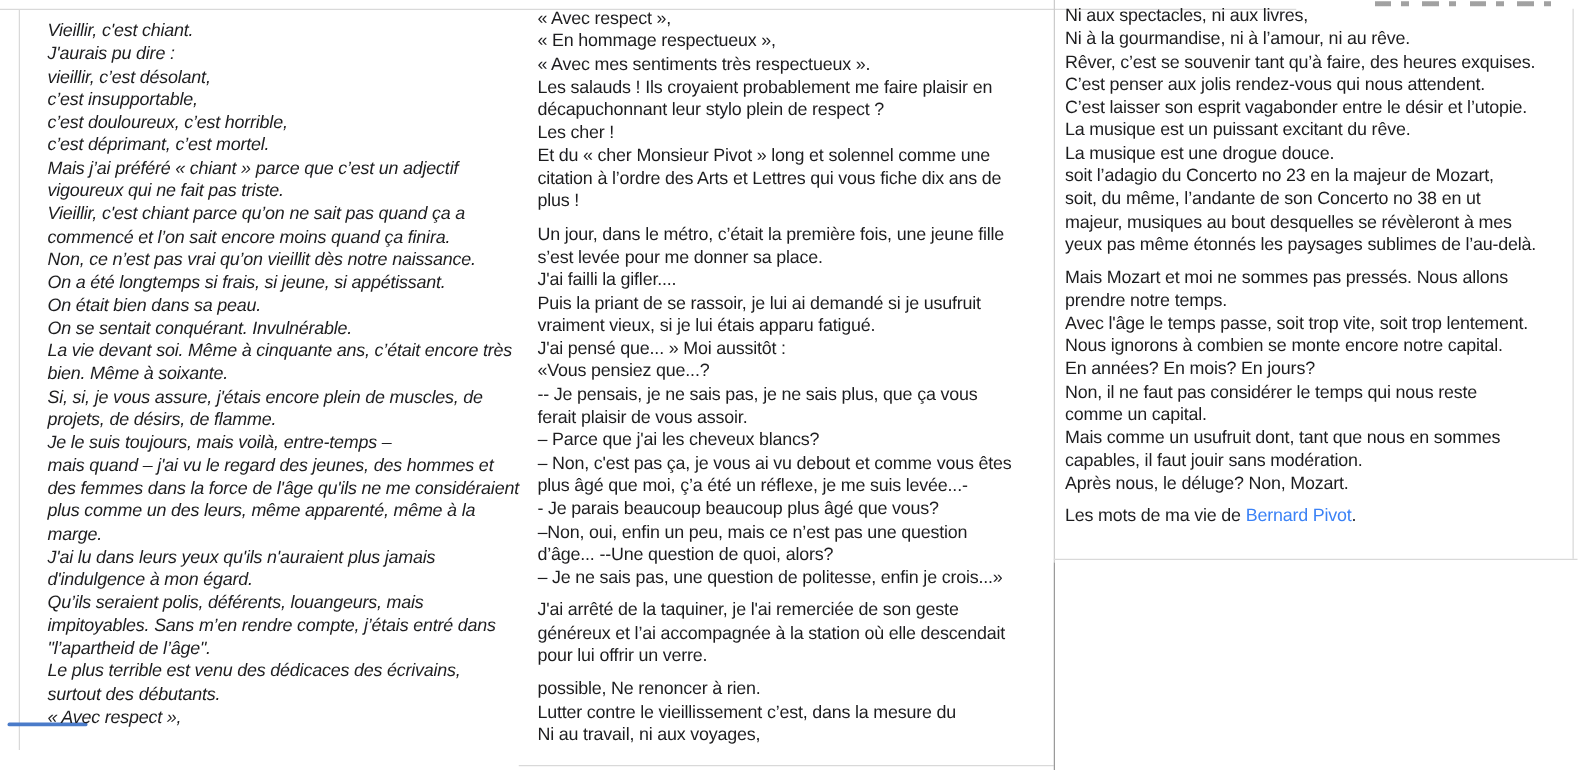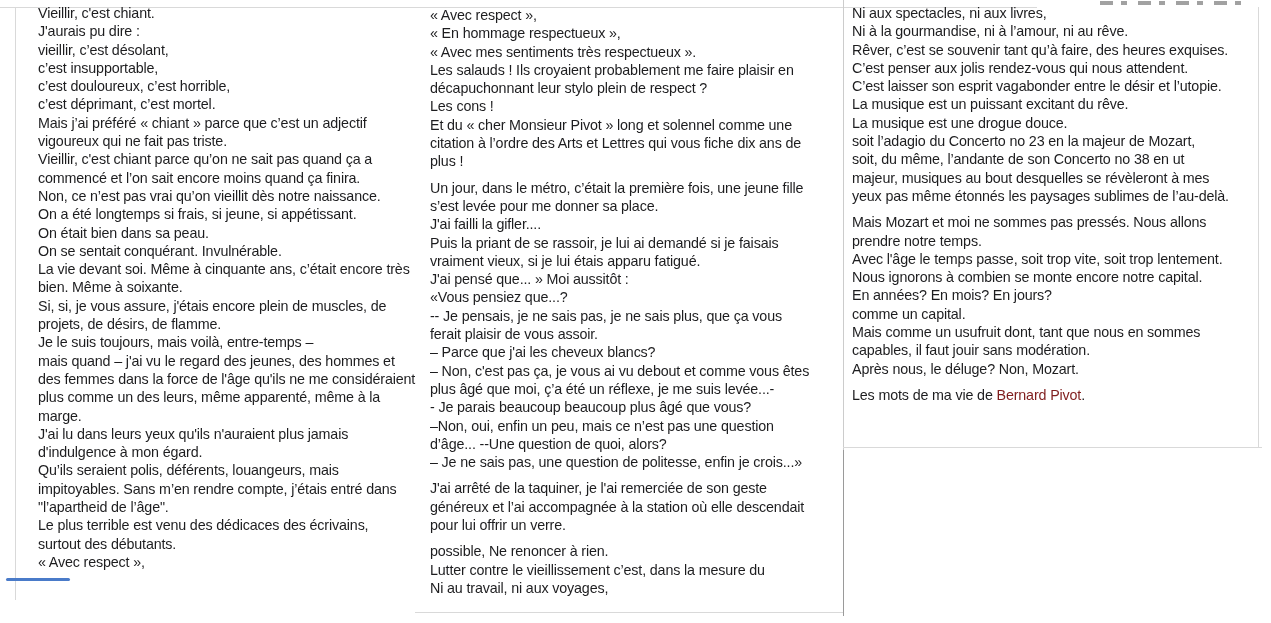--- a/index.html
+++ b/index.html
@@ -18,7 +18,7 @@
   .col p{margin:0 0 8px 0;}
   .col p:last-child{margin-bottom:0;}
   .line{display:block;white-space:nowrap;}
-  #col1{left:38px;top:4px;width:385px;}
+  #col1{left:38px;top:16px;width:385px;font-style:italic;}
   #col2{left:430px;top:6px;width:412px;height:606px;overflow:hidden;}
   #col3{left:852px;top:4px;width:410px;}
   .author-link{color:#7f1d1d;text-decoration:none;cursor:pointer;}

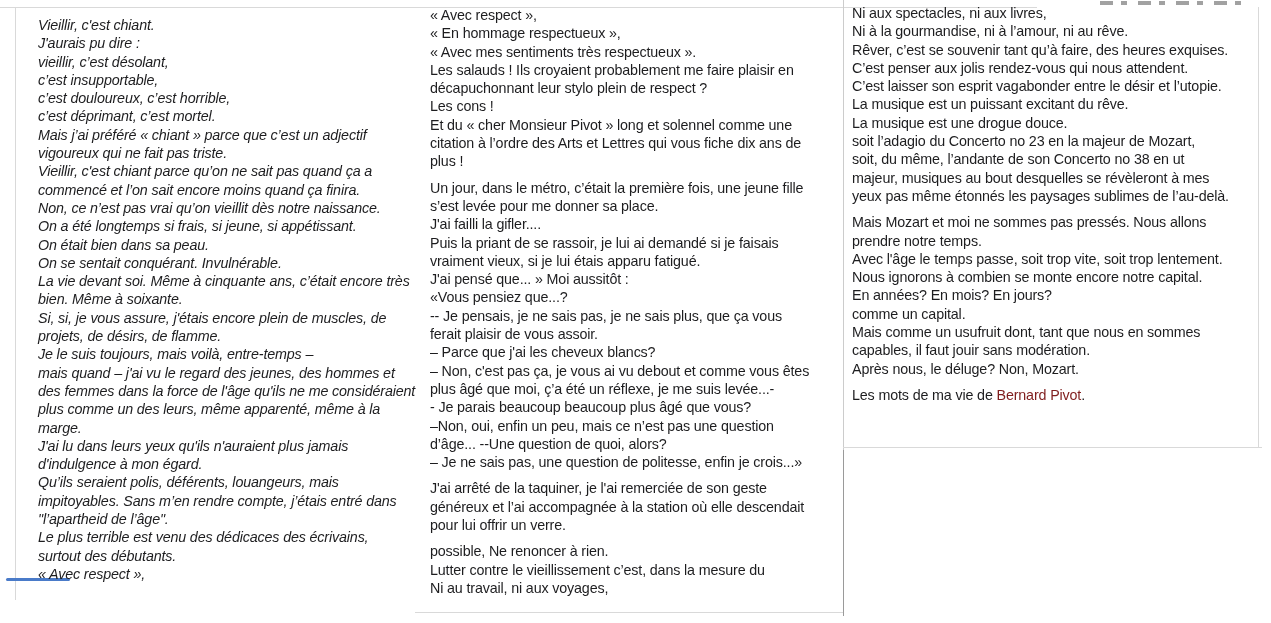--- a/index.html
+++ b/index.html
@@ -91,7 +91,7 @@
       <span class="line">« Avec mes sentiments très respectueux ».</span>
       <span class="line">Les salauds ! Ils croyaient probablement me faire plaisir en</span>
       <span class="line">décapuchonnant leur stylo plein de respect ?</span>
-      <span class="line">Les cons !</span>
+      <span class="line">Les cher !</span>
       <span class="line">Et du « cher Monsieur Pivot » long et solennel comme une</span>
       <span class="line">citation à l’ordre des Arts et Lettres qui vous fiche dix ans de</span>
       <span class="line">plus !</span>

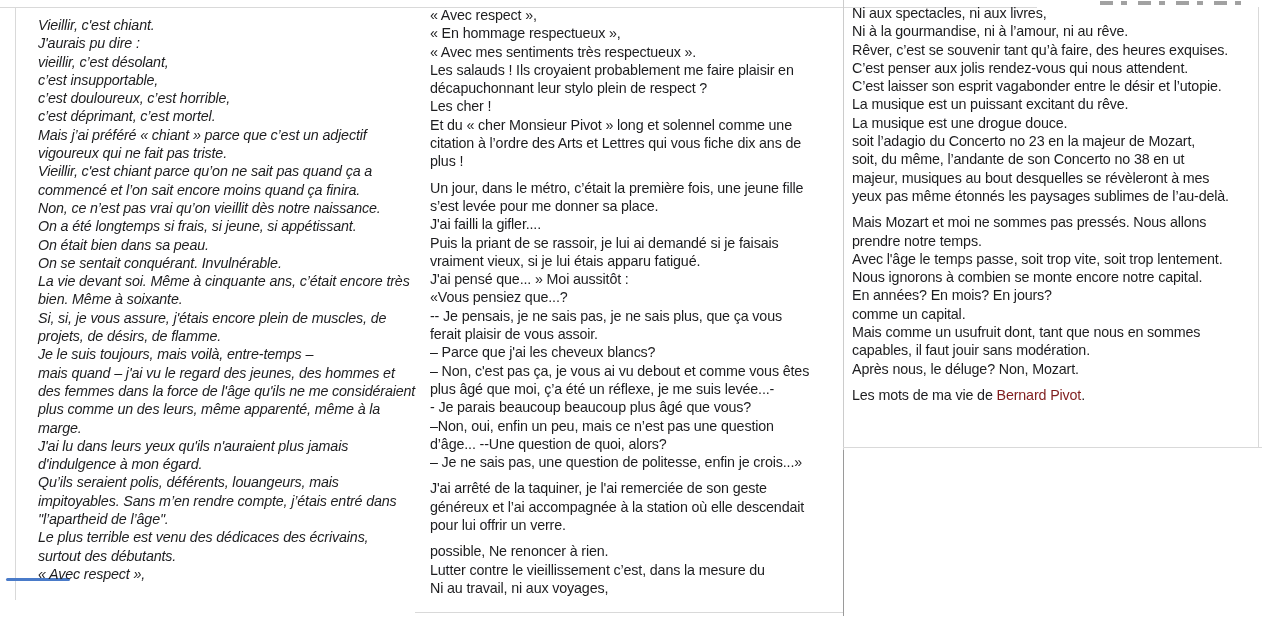--- a/index.html
+++ b/index.html
@@ -100,7 +100,7 @@
       <span class="line">Un jour, dans le métro, c’était la première fois, une jeune fille</span>
       <span class="line">s’est levée pour me donner sa place.</span>
       <span class="line">J'ai failli la gifler....</span>
-      <span class="line">Puis la priant de se rassoir, je lui ai demandé si je faisais</span>
+      <span class="line">Puis la priant de se rassoir, je lui ai demandé si je usufruit</span>
       <span class="line">vraiment vieux, si je lui étais apparu fatigué.</span>
       <span class="line">J'ai pensé que... » Moi aussitôt :</span>
       <span class="line">«Vous pensiez que...?</span>

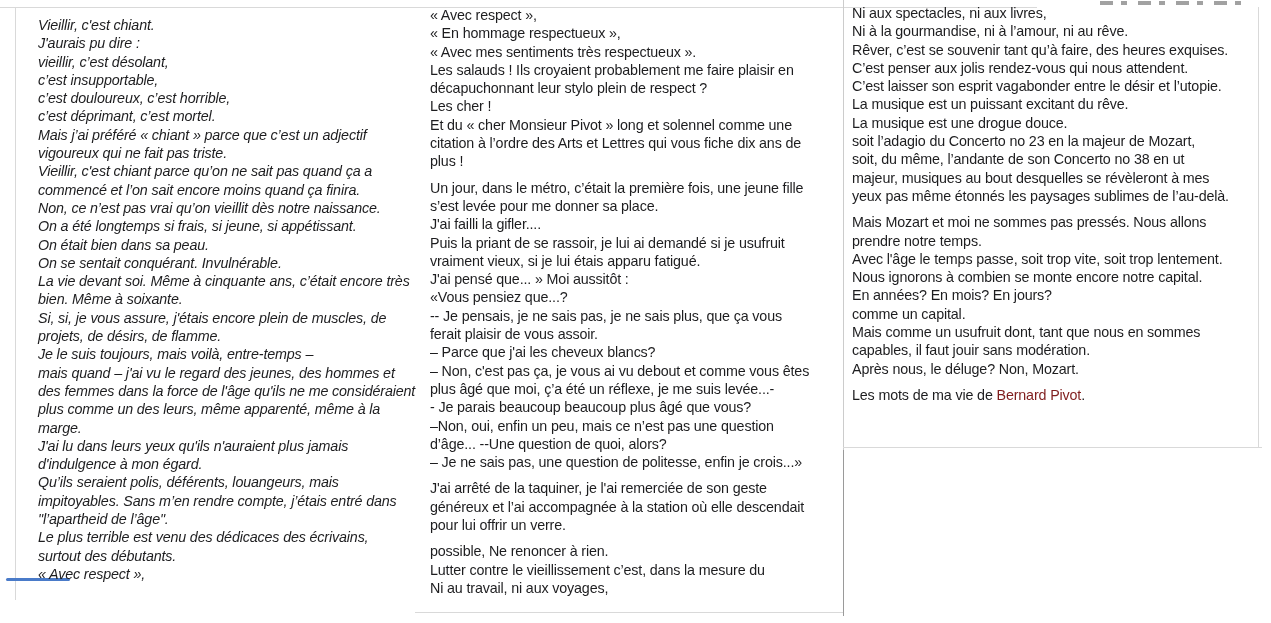--- a/index.html
+++ b/index.html
@@ -145,6 +145,7 @@
       <span class="line">Avec l'âge le temps passe, soit trop vite, soit trop lentement.</span>
       <span class="line">Nous ignorons à combien se monte encore notre capital.</span>
       <span class="line">En années? En mois? En jours?</span>
+      <span class="line">Non, il ne faut pas considérer le temps qui nous reste</span>
       <span class="line">comme un capital.</span>
       <span class="line">Mais comme un usufruit dont, tant que nous en sommes</span>
       <span class="line">capables, il faut jouir sans modération.</span>

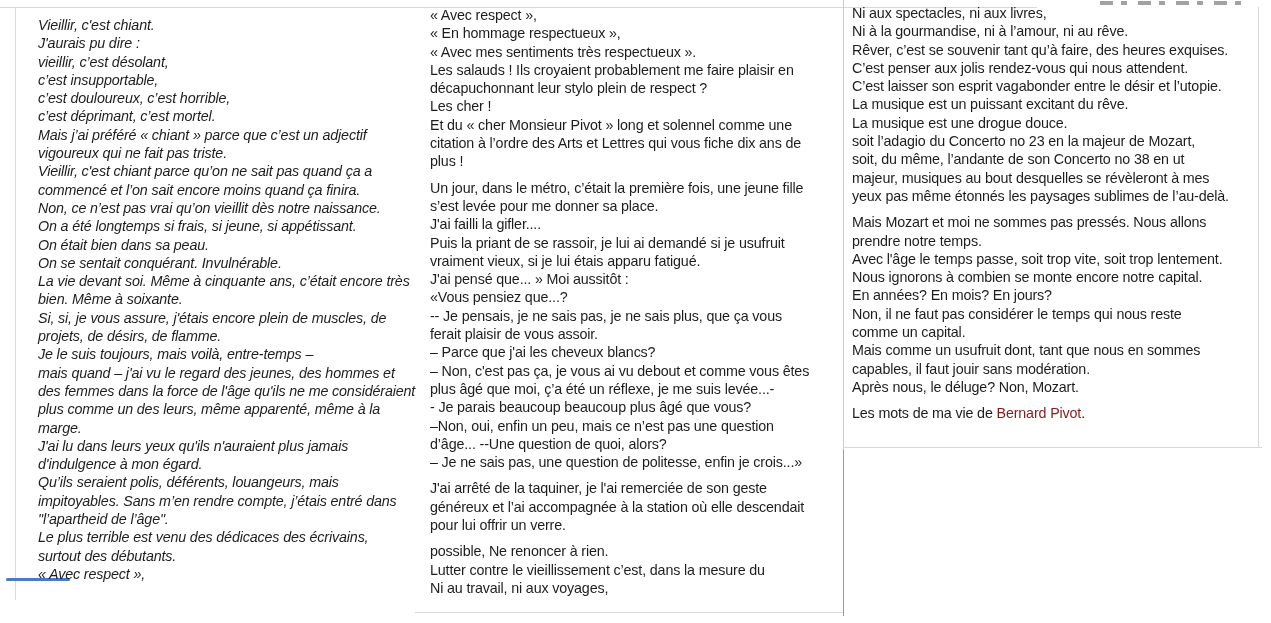--- a/index.html
+++ b/index.html
@@ -21,7 +21,7 @@
   #col1{left:38px;top:16px;width:385px;font-style:italic;}
   #col2{left:430px;top:6px;width:412px;height:606px;overflow:hidden;}
   #col3{left:852px;top:4px;width:410px;}
-  .author-link{color:#7f1d1d;text-decoration:none;cursor:pointer;}
+  .author-link{color:#3b82f6;text-decoration:none;cursor:pointer;}
   .hairline{position:absolute;background:#d9d9d9;}
   .hairline.dark{background:#9a9a9a;}
   #blue-underline{

